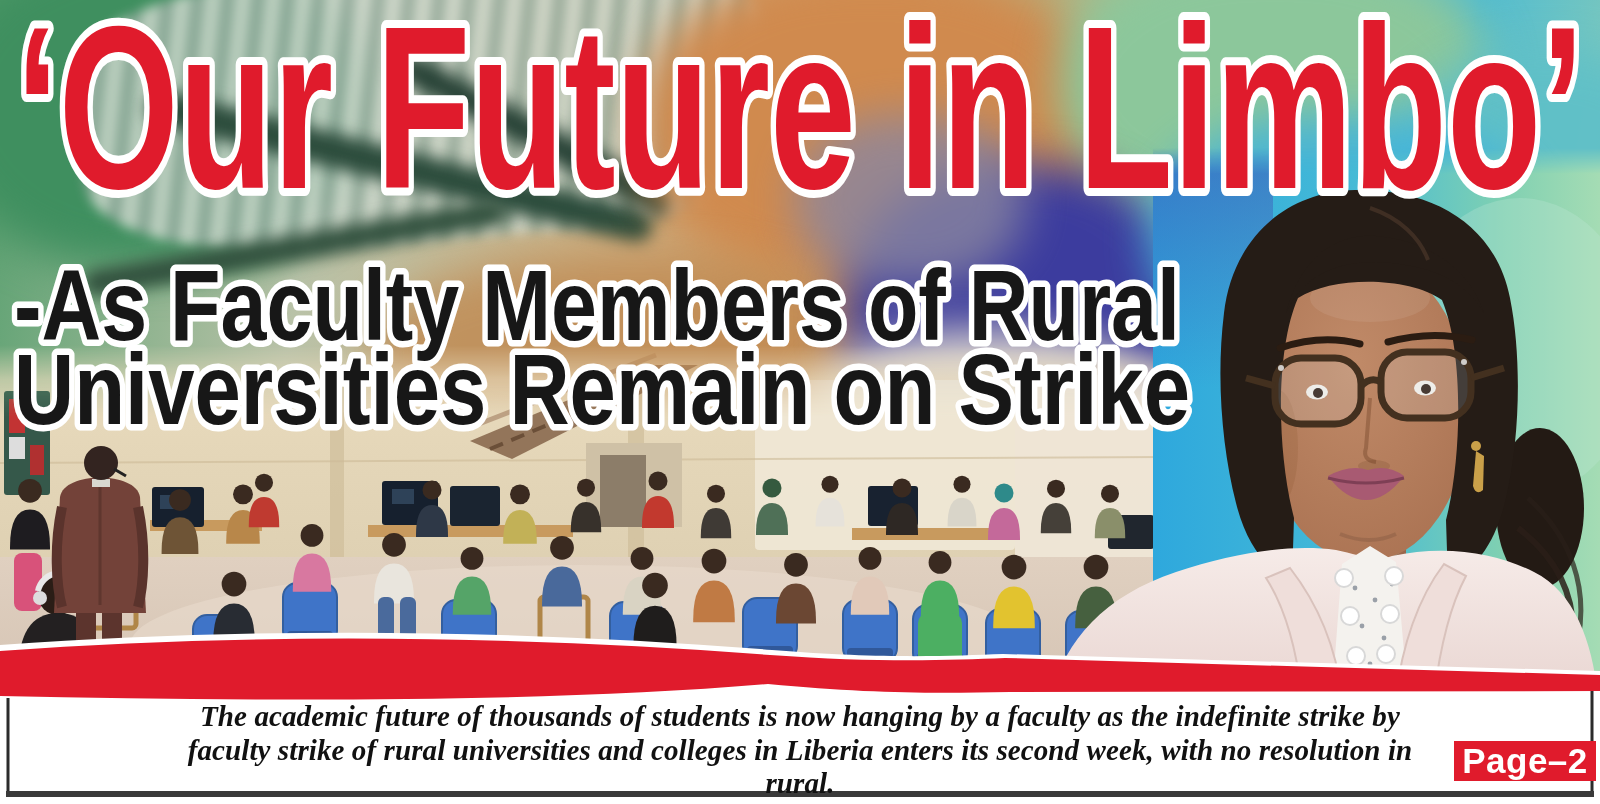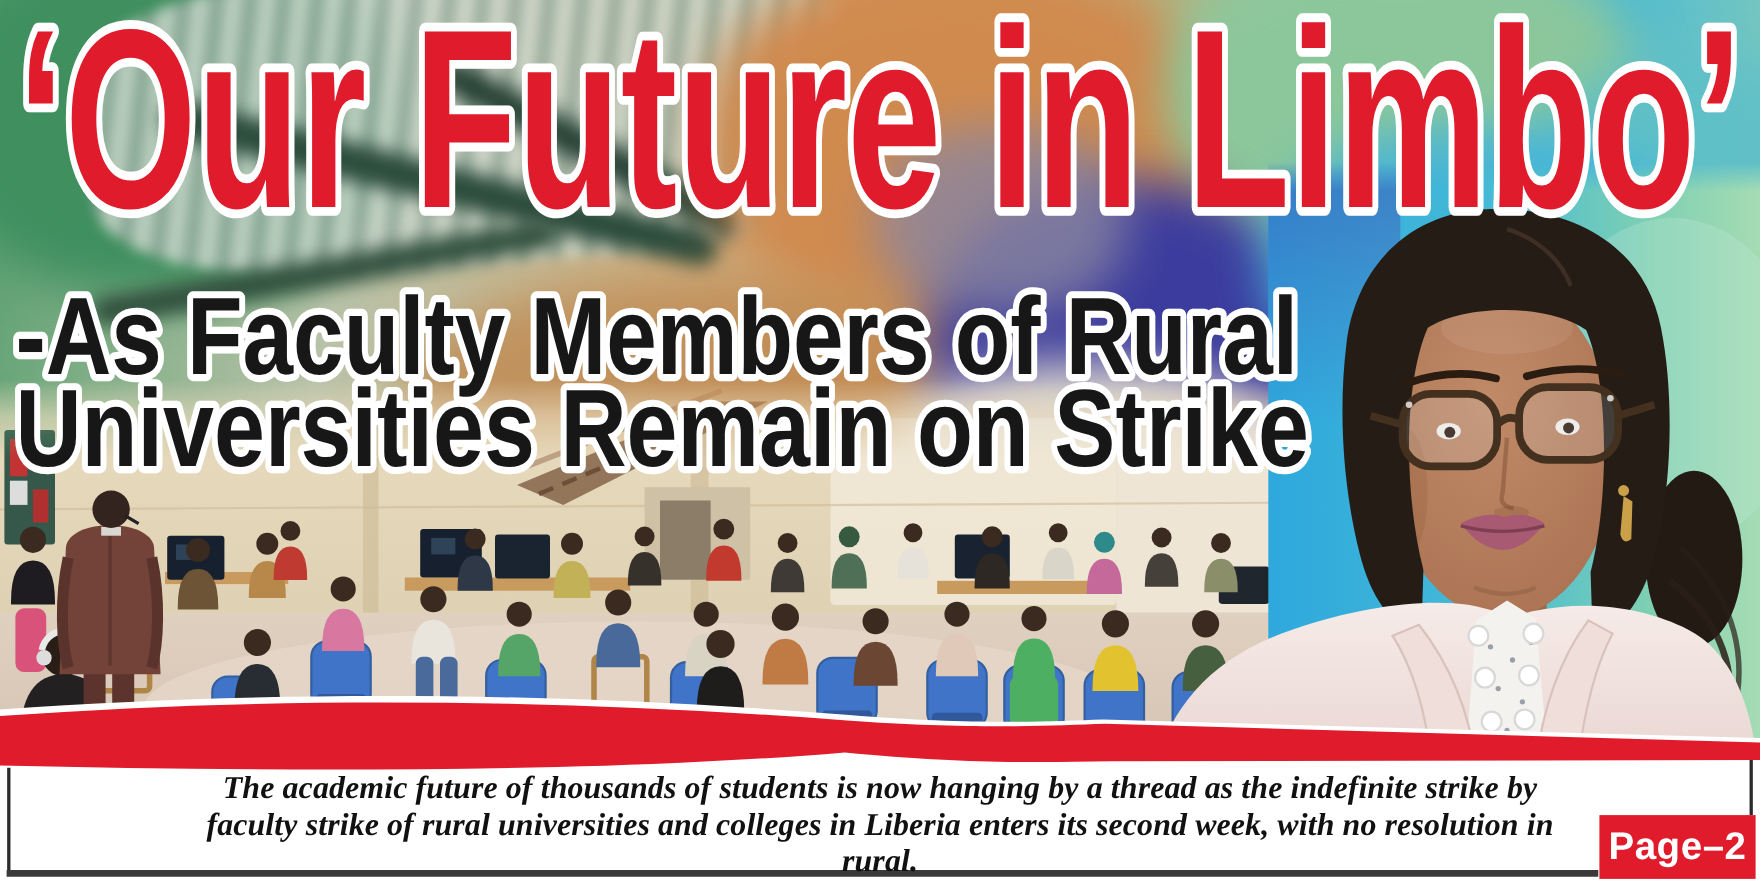--- a/index.html
+++ b/index.html
@@ -389,7 +389,7 @@
   </svg>
 
   <div class="caption">
-    <div>The academic future of thousands of students is now hanging by a thread as the indefinite strike by</div>
+    <div>The academic future of thousands of students is now hanging by a faculty as the indefinite strike by</div>
     <div>faculty strike of rural universities and colleges in Liberia enters its second week, with no resolution in</div>
     <div>rural.</div>
   </div>

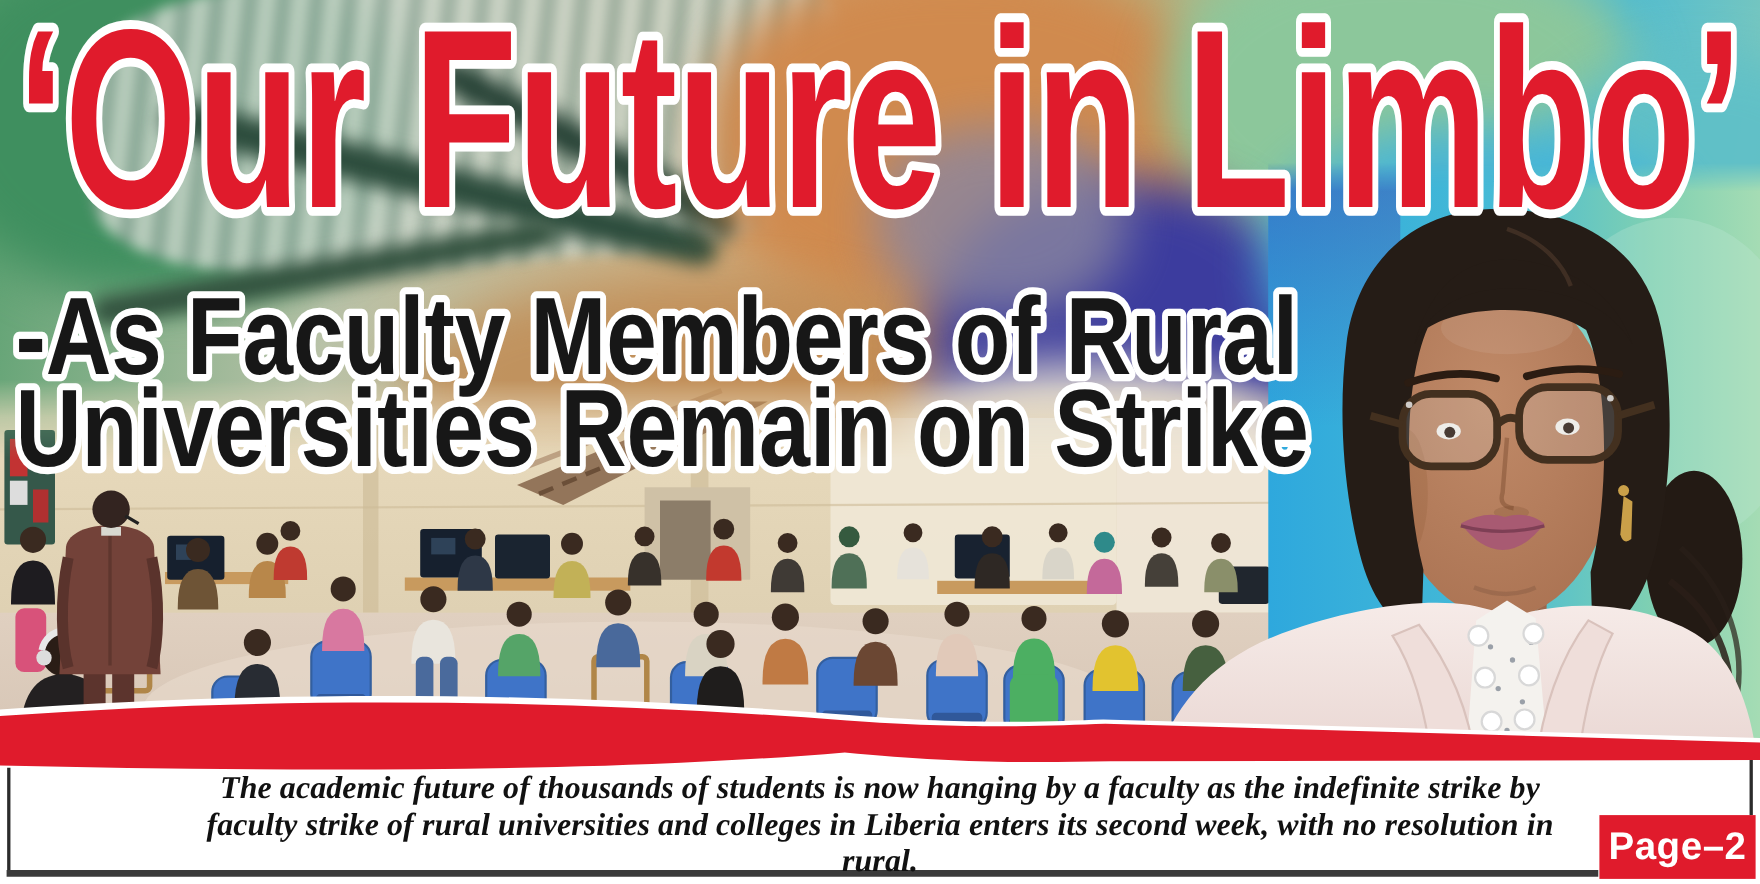--- a/index.html
+++ b/index.html
@@ -45,7 +45,7 @@
     font-size:29px;line-height:33.5px;letter-spacing:.1px;}
   .caption div{white-space:nowrap;}
 
-  .page-badge{position:absolute;right:4px;top:741px;height:58px;min-width:142px;
+  .page-badge{position:absolute;right:4px;top:741px;height:40px;min-width:142px;
     background:#e01b2c;color:#ffffff;display:flex;align-items:center;justify-content:center;
     font-family:"Liberation Sans",sans-serif;font-weight:bold;font-size:35px;letter-spacing:.5px;
     box-shadow:-1px 0 0 #fff;}

